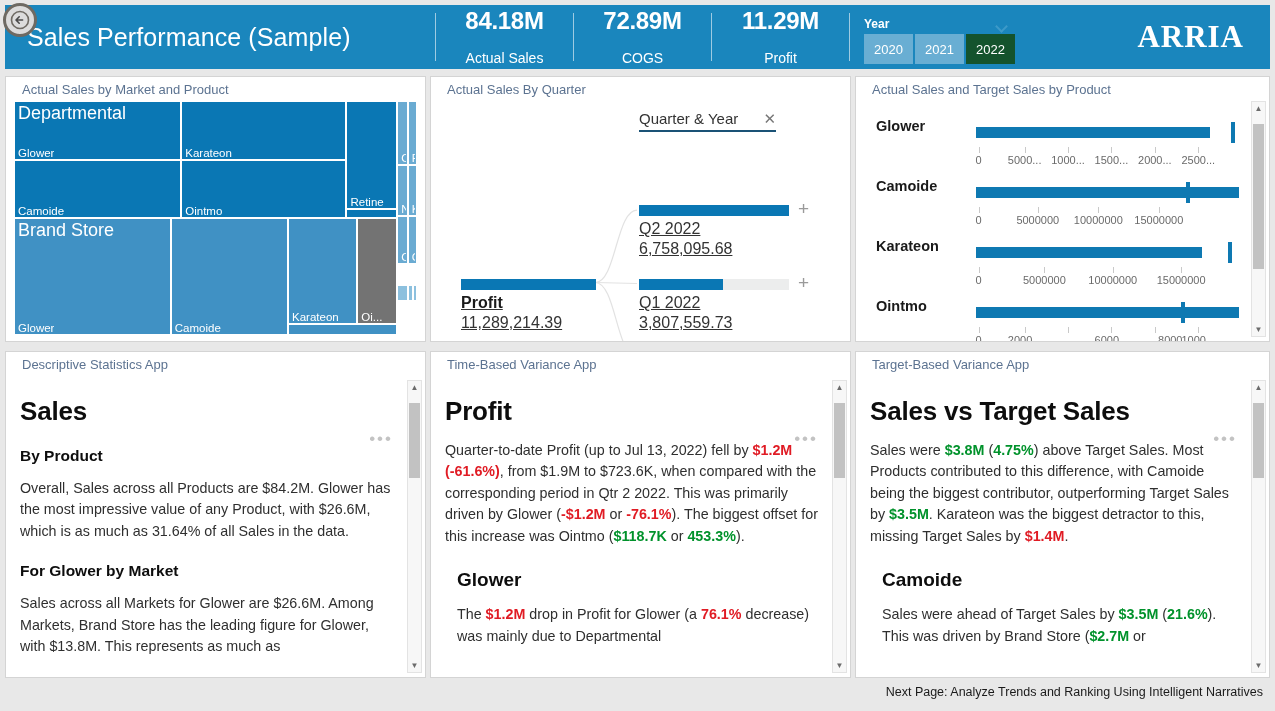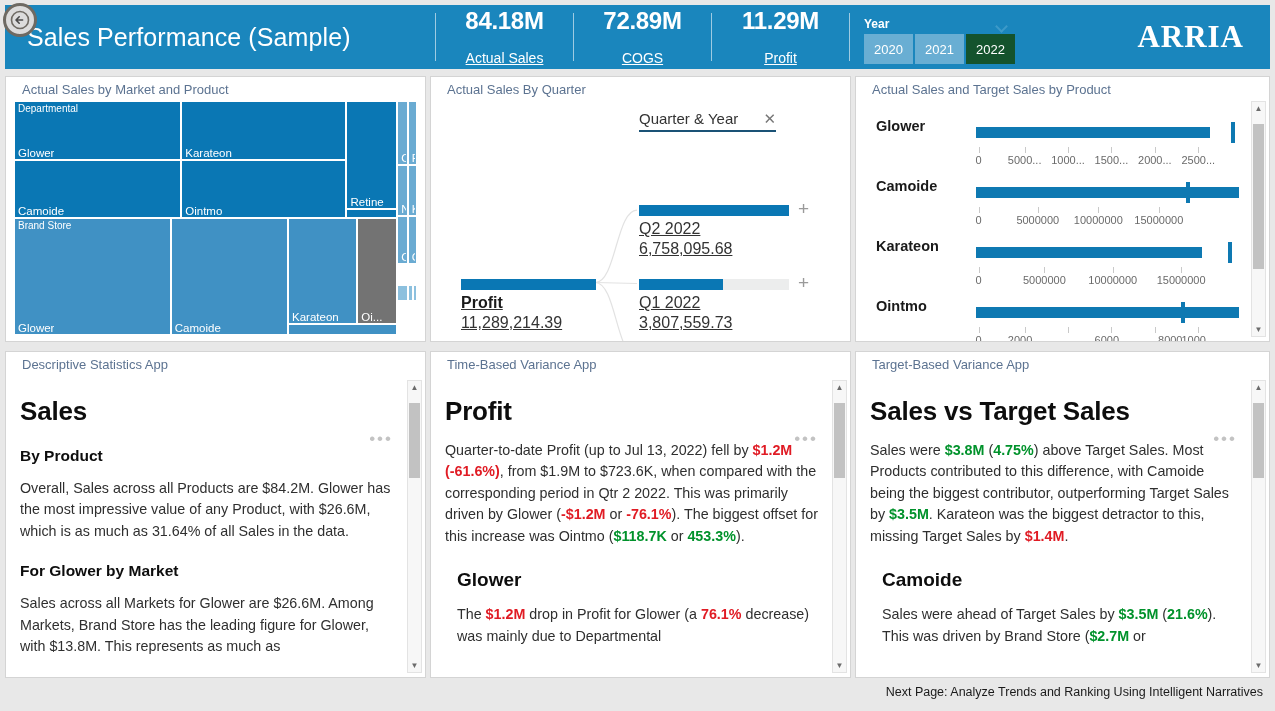--- a/index.html
+++ b/index.html
@@ -36,7 +36,7 @@
     margin: 8px 0; padding: 0 6px;
   }
   .kpi-val { font-size: 24px; font-weight: 700; line-height: 1.12; letter-spacing: -.3px;}
-  .kpi-lbl { font-size: 14px; margin-top: 16px; text-decoration: underline; }
+  .kpi-lbl { font-size: 14px; margin-top: 16px; }
   .slicer {
     border-left: 1px solid #9ecbe2; margin: 8px 0 8px 0;
     padding: 4px 0 0 14px; width: 205px; position: relative;

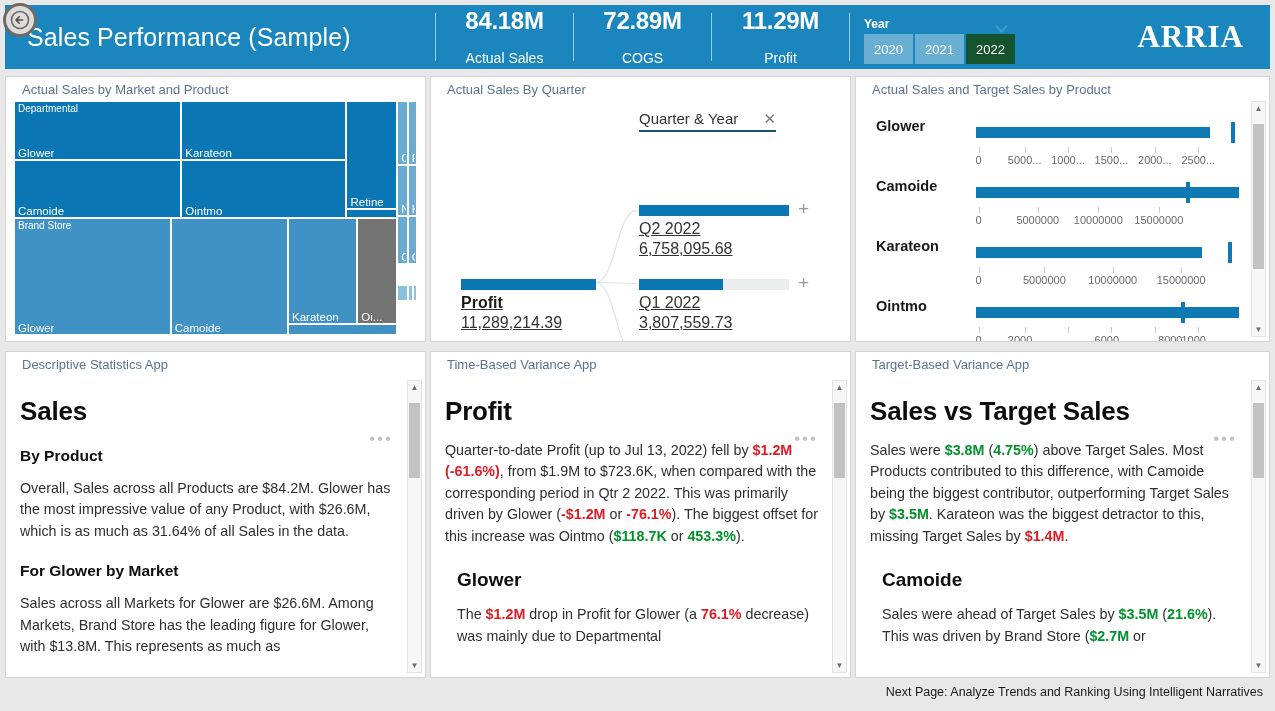--- a/index.html
+++ b/index.html
@@ -95,7 +95,7 @@
     font-size: 11.5px; white-space: nowrap; overflow: hidden;
     text-overflow: clip; max-width: calc(100% - 6px);
   }
-  .tm span.top { top: 2px; bottom: auto; font-size: 10px; text-align: center; }
+  .tm span.top { top: 2px; bottom: auto; font-size: 18px; text-align: center; }
 
   
   .decomp { position: absolute; left: 0; top: 22px; right: 0; bottom: 0; }

